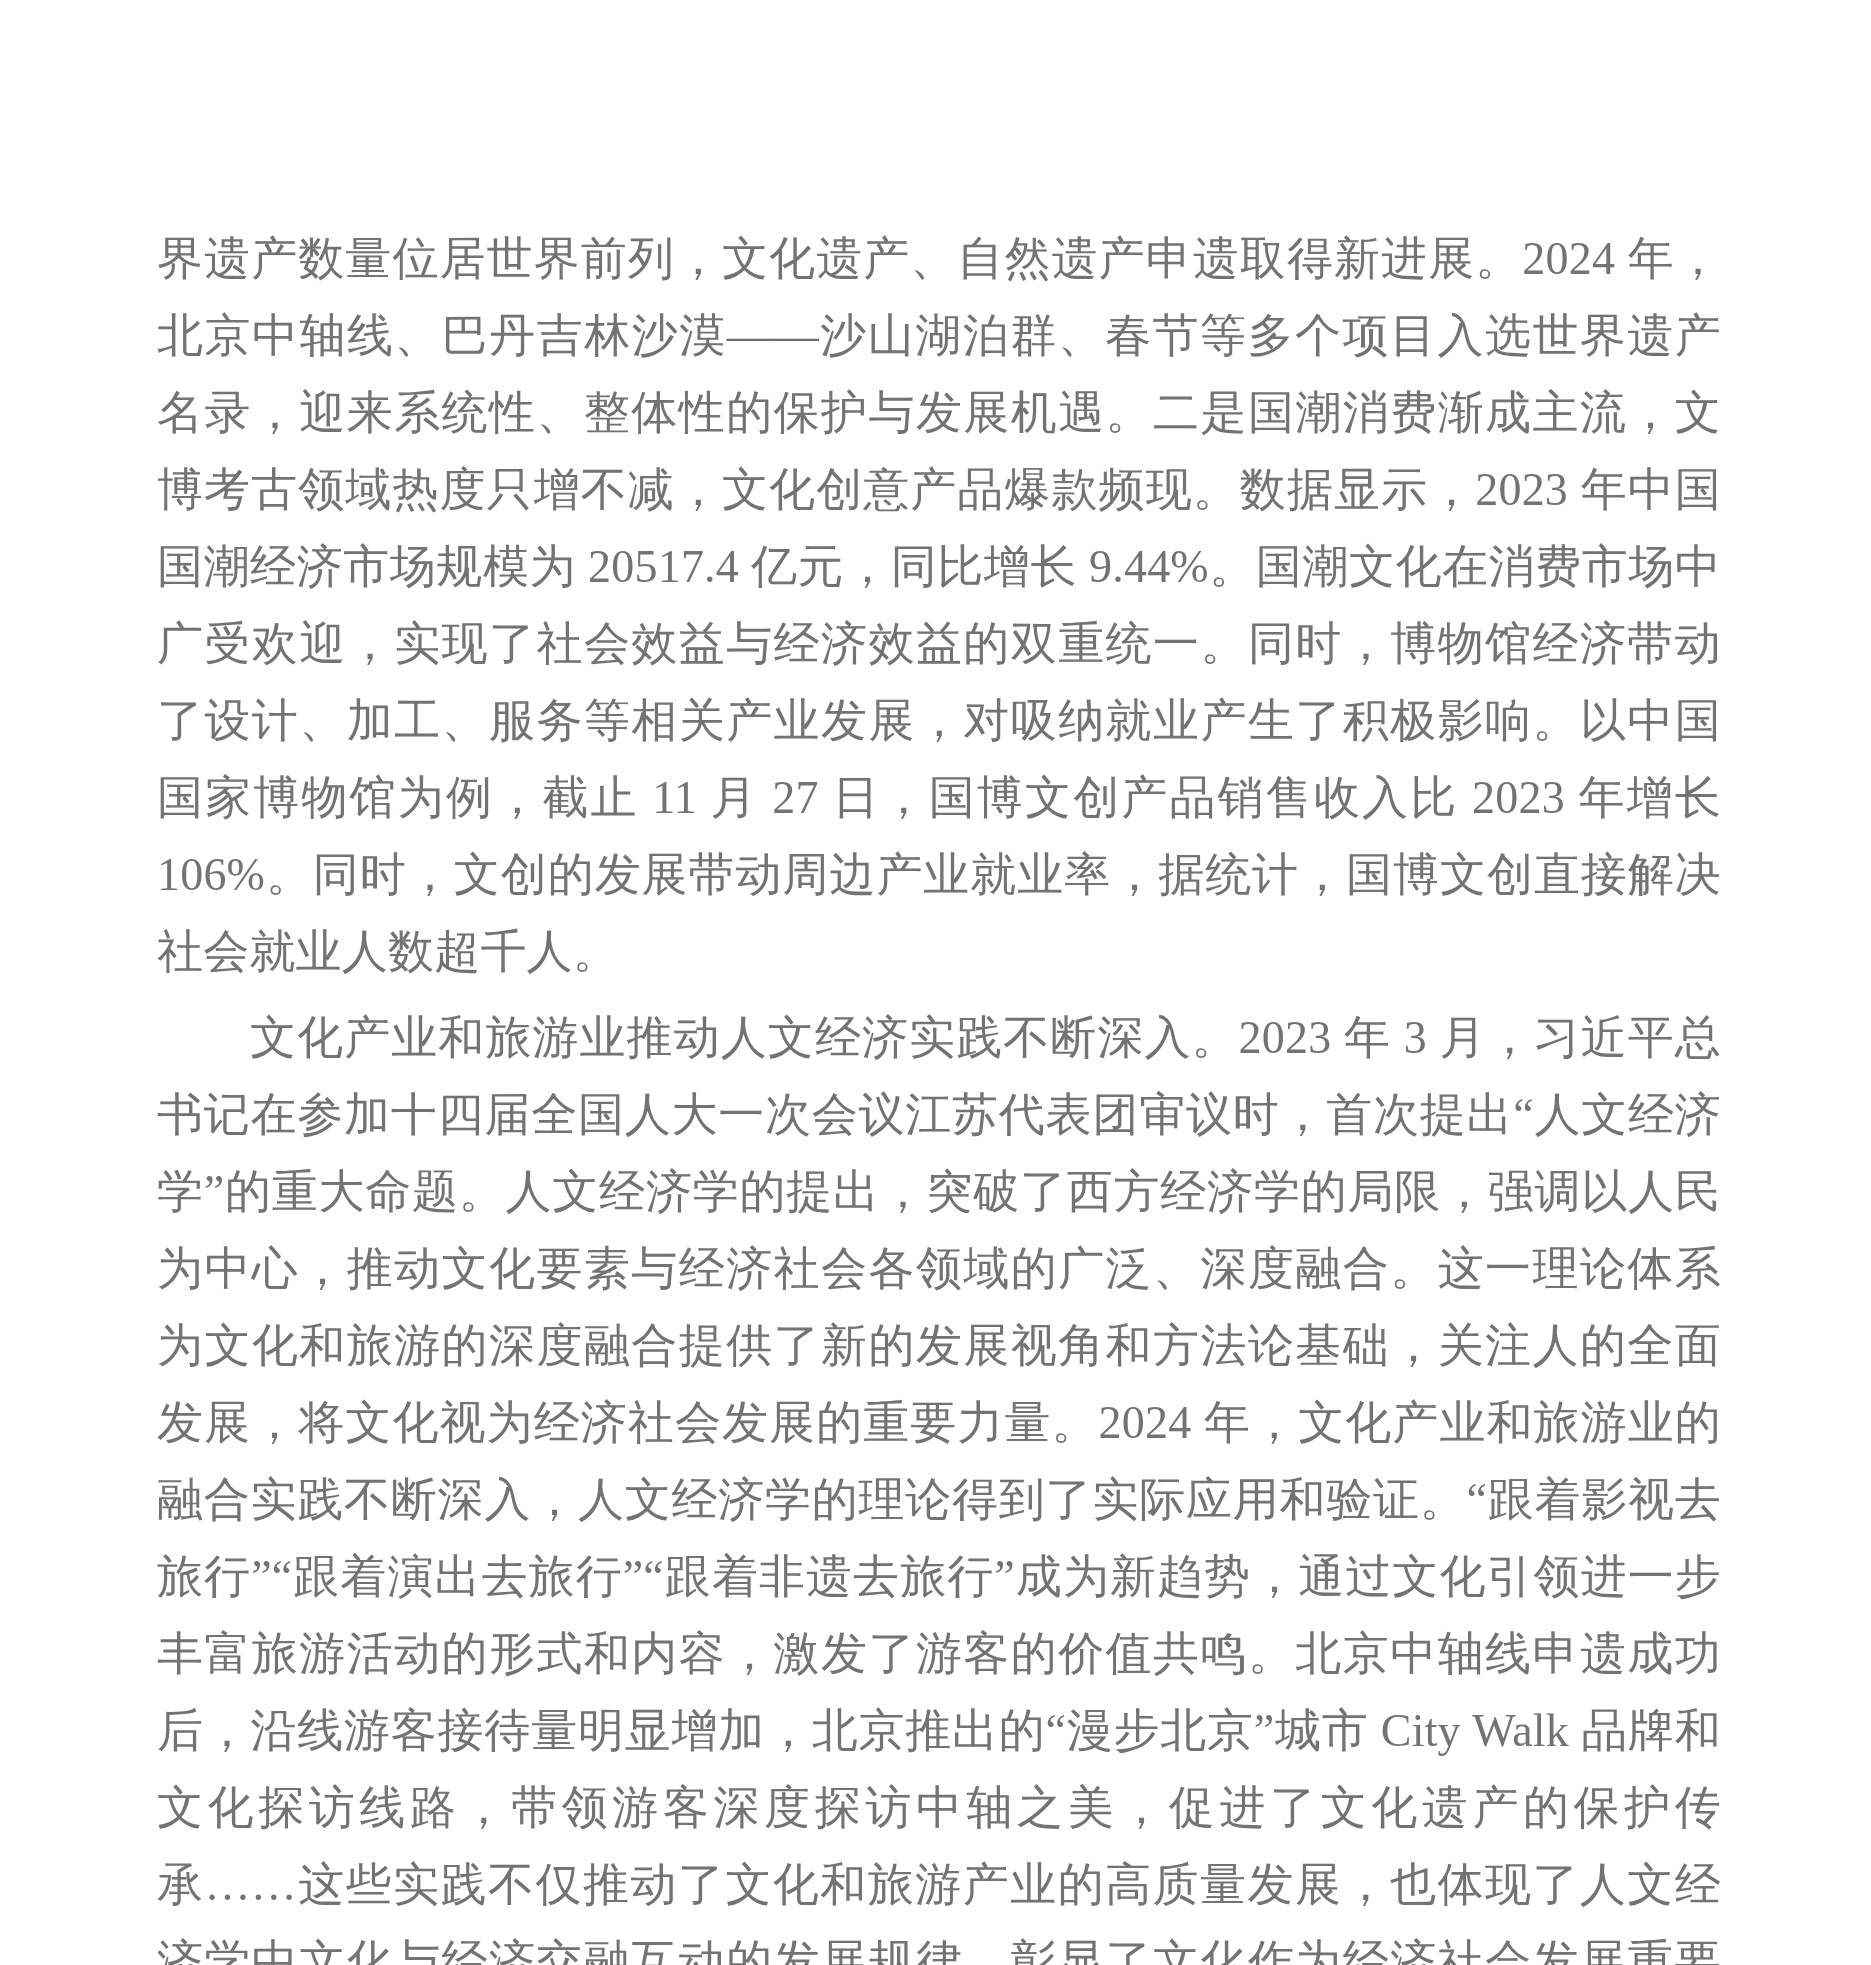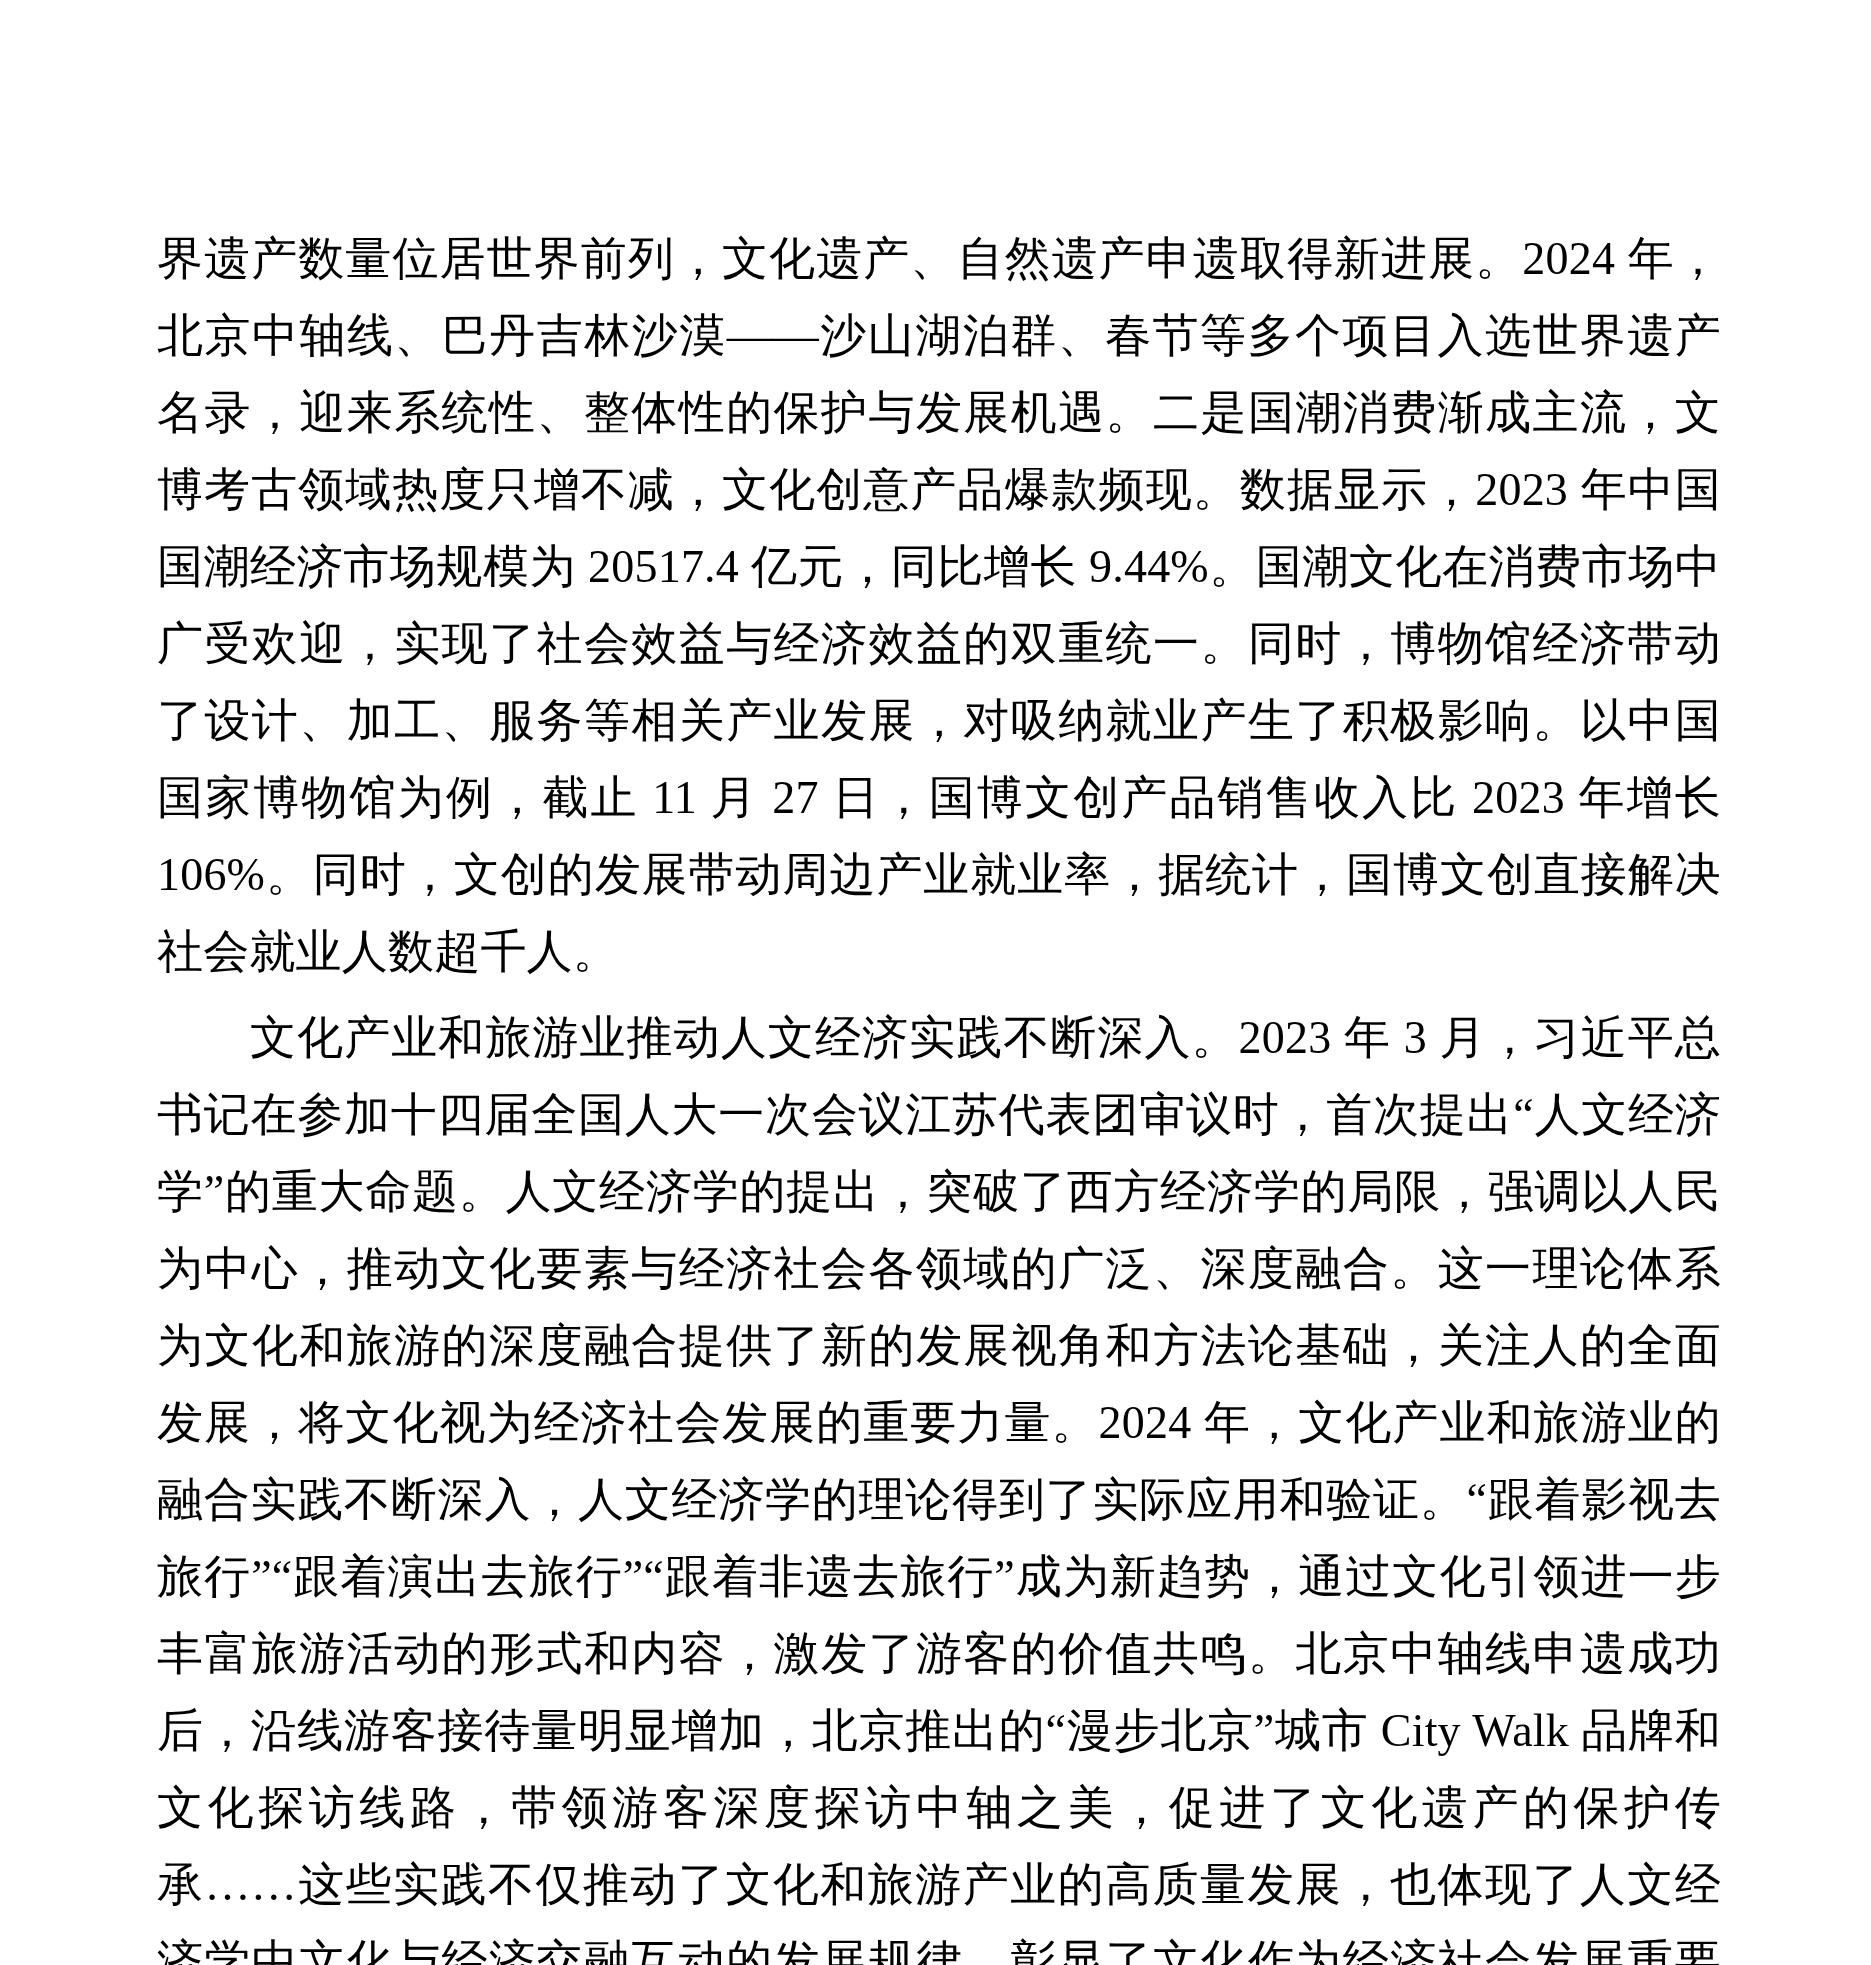--- a/index.html
+++ b/index.html
@@ -32,7 +32,7 @@
     text-justify: inter-character;
     letter-spacing: 0.2px;
     margin: 0 0 0 0;
-    color: #000000;
+    color: #737373;
   }
   .para + .para {
     margin-top: 8.6px;

